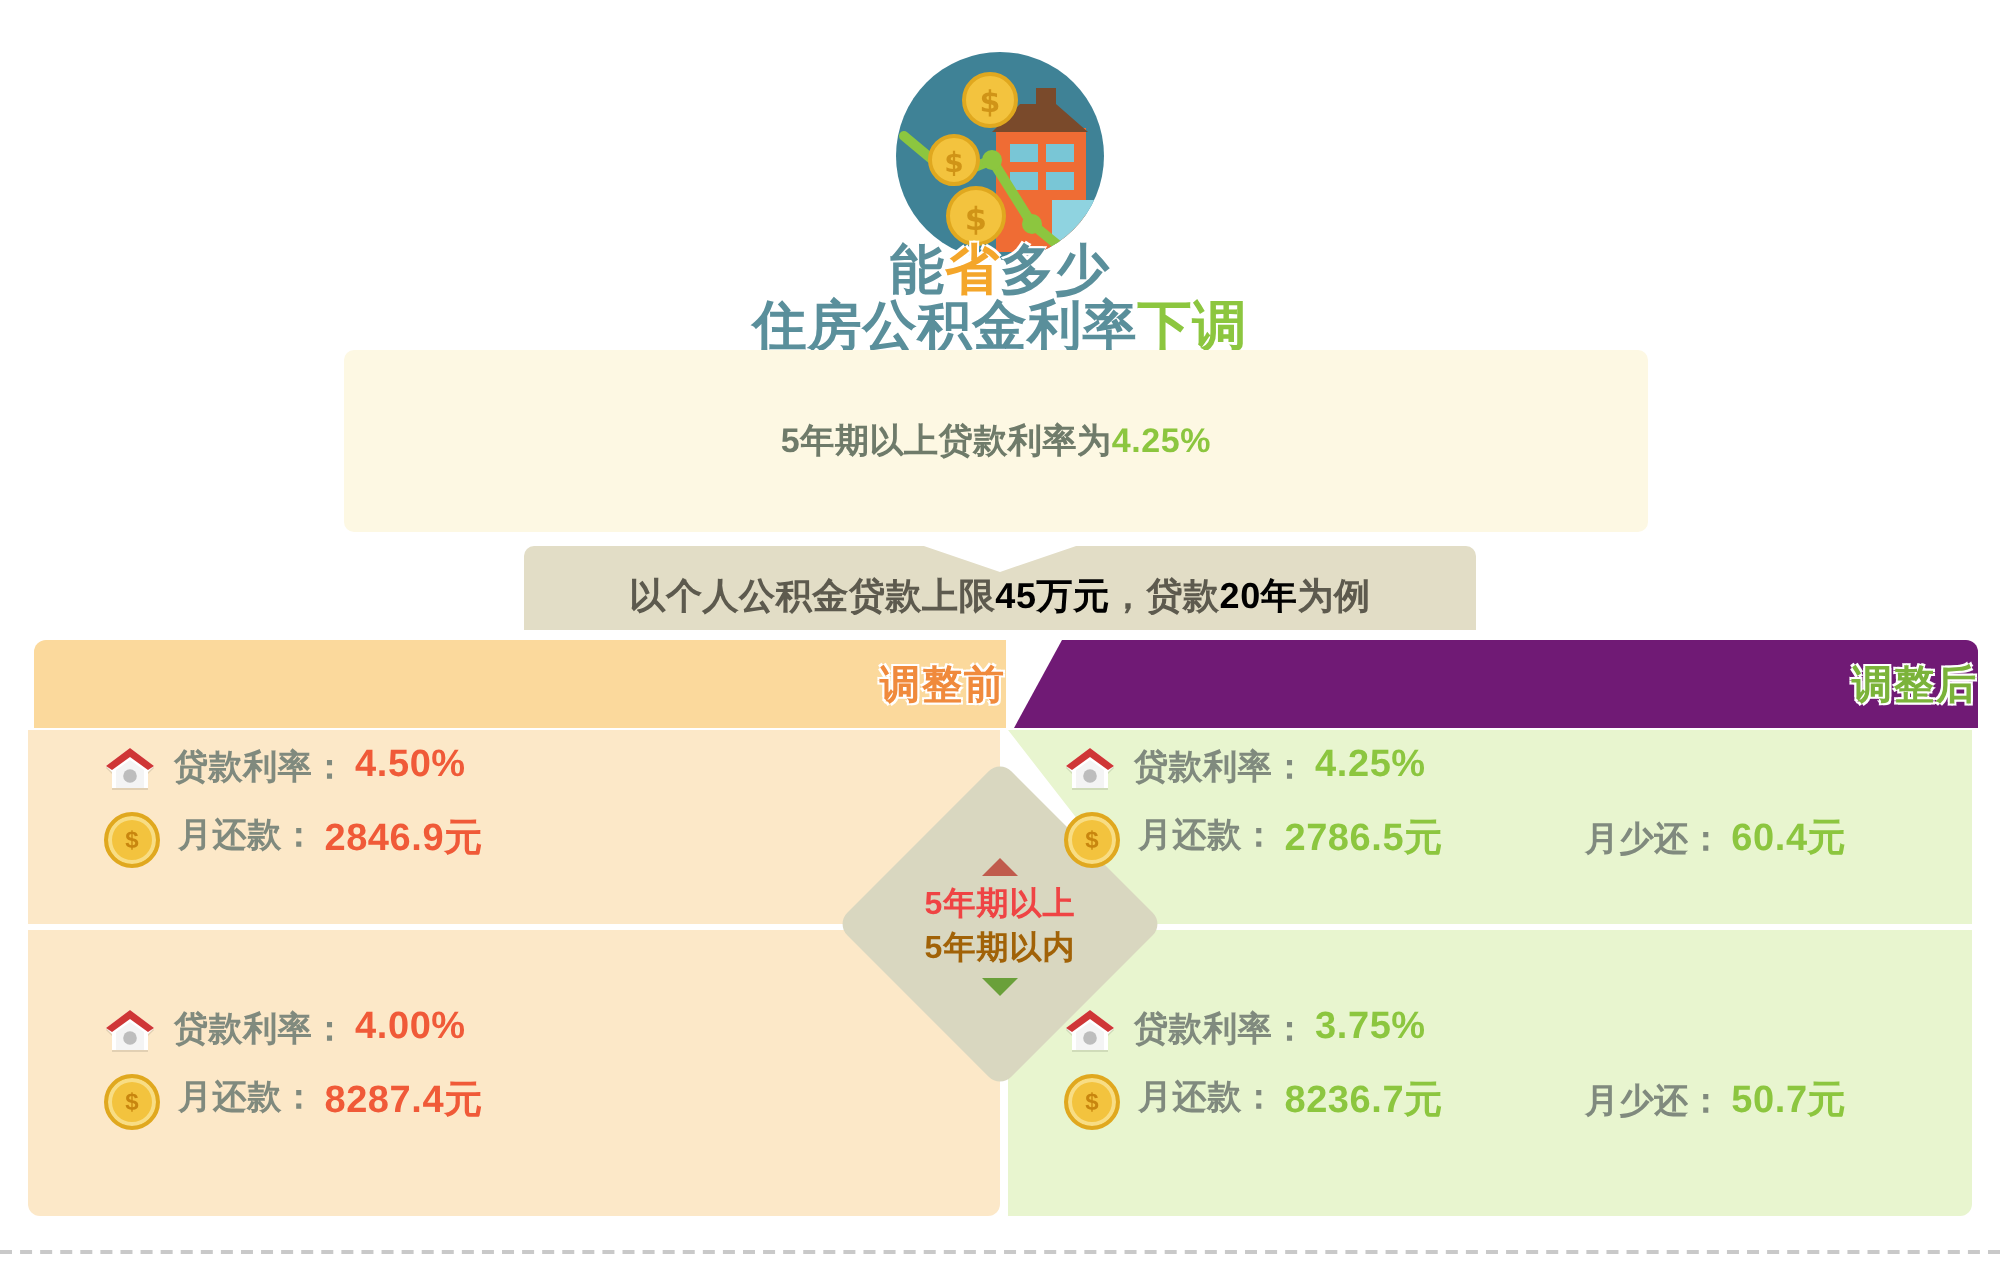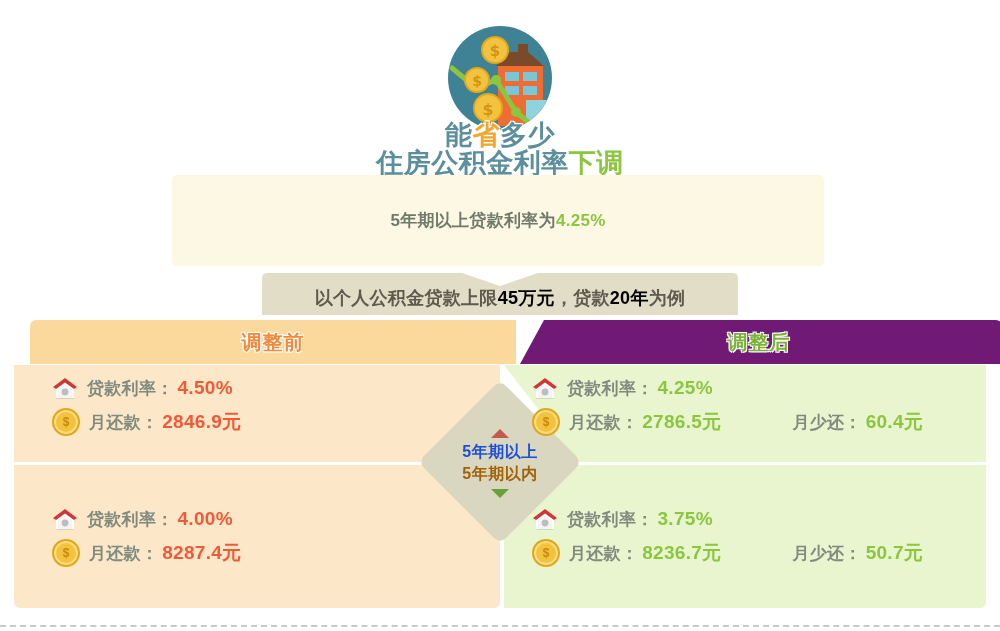--- a/index.html
+++ b/index.html
@@ -67,8 +67,8 @@
   .col-right{left:486px;}
 
   .p-head{
-    position:absolute;left:16px;top:0;width:100%;height:44px;
-    display:flex;align-items:center;justify-content:center;
+    position:absolute;left:3px;top:0;width:100%;height:44px;
+    display:flex;align-items:center;justify-content:flex-end;
   }
   .p-head-label{
     font-size:20px;font-weight:bold;letter-spacing:1px;

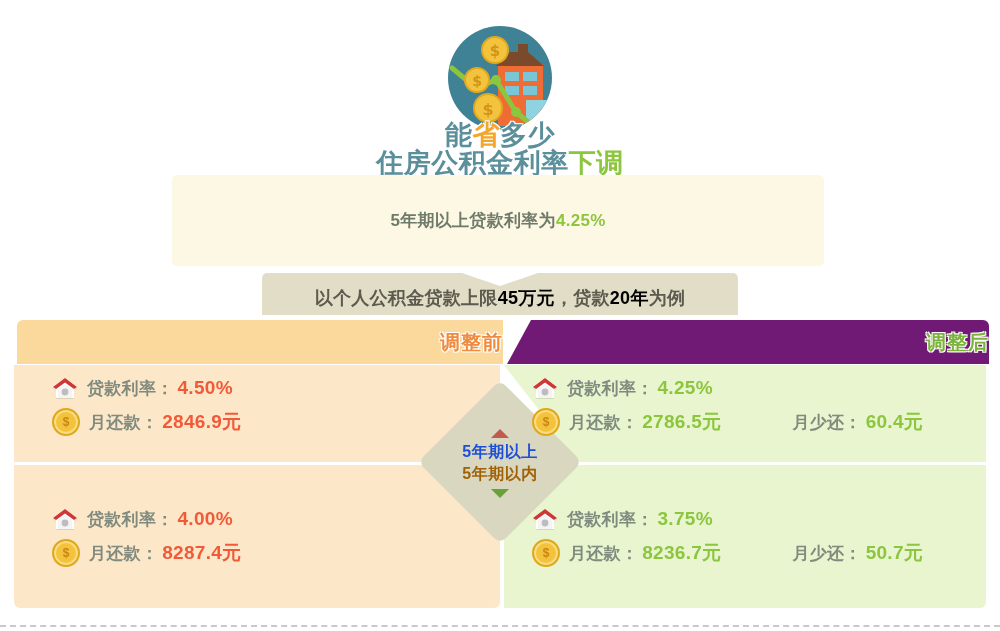--- a/index.html
+++ b/index.html
@@ -141,7 +141,7 @@
   .rows-ra{left:532px;top:372px;}
   .rows-rb{left:532px;top:503px;}
 
-  .drow{display:flex;align-items:center;height:32px;}
+  .drow{display:flex;align-items:flex-start;height:32px;}
   .drow + .drow{margin-top:2px;}
   .dlabel{
     font-size:17px;font-weight:bold;color:#808a7e;margin-left:9px;letter-spacing:.3px;

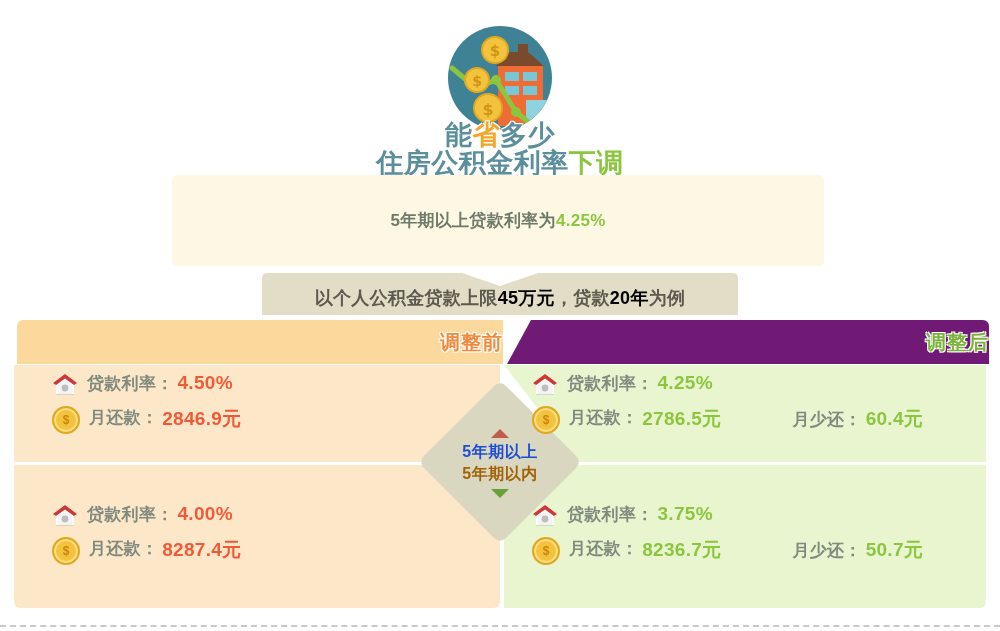--- a/index.html
+++ b/index.html
@@ -131,7 +131,7 @@
   .tri-up{border-bottom:9px solid #c05b4d;margin-bottom:3px;}
   .tri-down{border-top:9px solid #6aa03a;margin-top:3px;}
   .dia-label{font-size:16px;font-weight:bold;letter-spacing:.5px;white-space:nowrap;}
-  .dia-above{color:#1d4ed8;}
+  .dia-above{color:#ef4444;}
   .dia-within{color:#a16207;}
 
   

